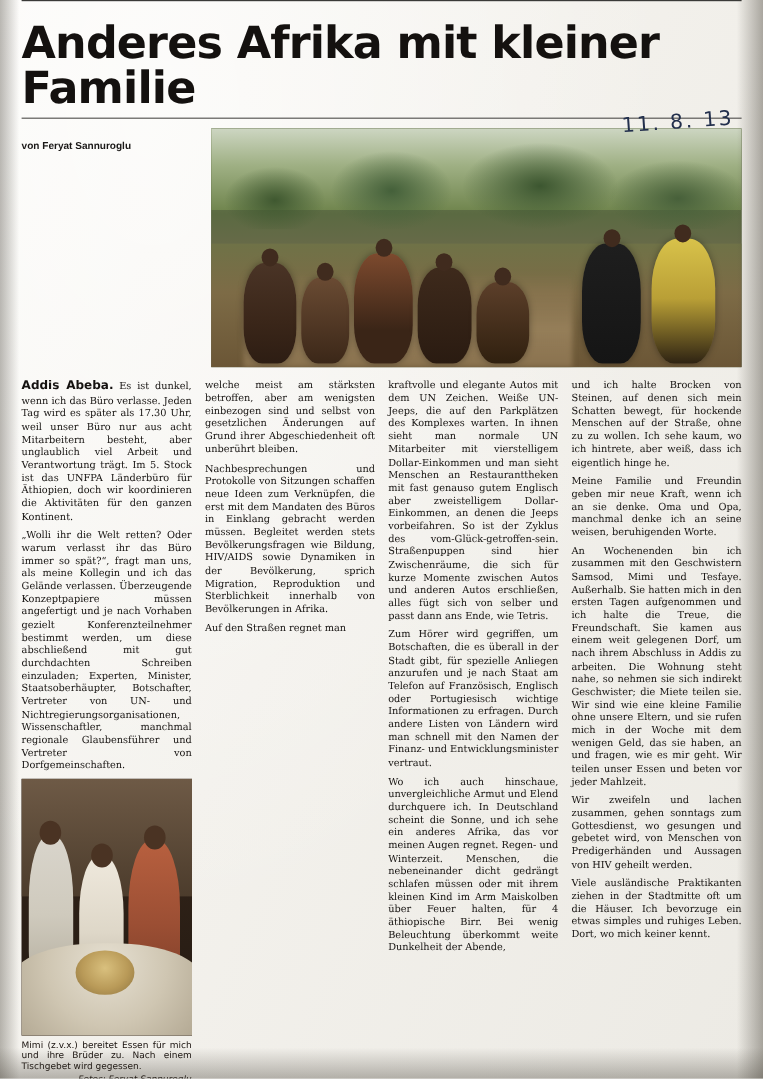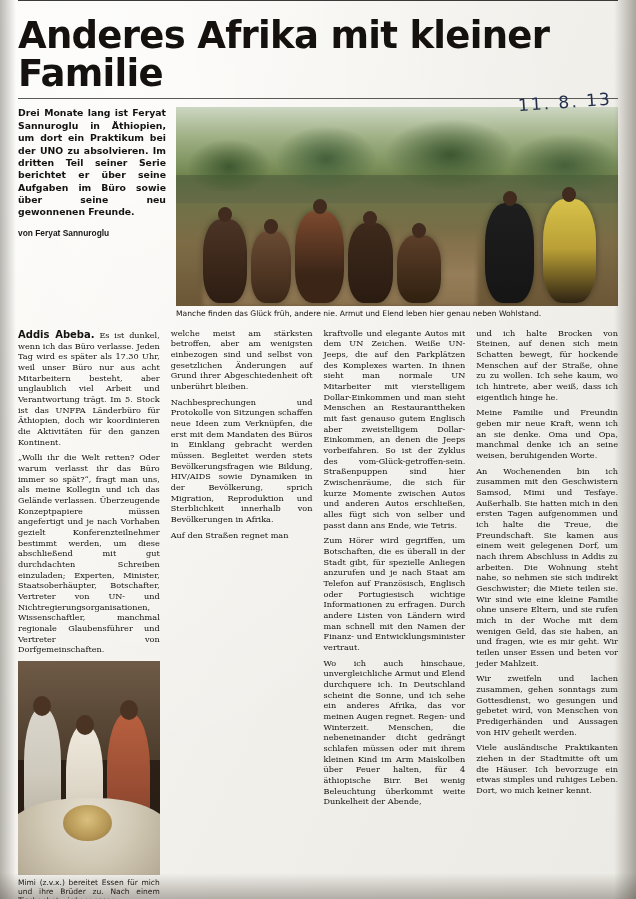--- a/index.html
+++ b/index.html
@@ -283,7 +283,6 @@
 
     <div class="toprow">
       <div class="lead-col">
-        <div class="lead">Drei Monate lang ist Feryat Sannuroglu in Äthiopien, um dort ein Praktikum bei der UNO zu absolvieren. Im dritten Teil seiner Serie berichtet er über seine Aufgaben im Büro sowie über seine neu gewonnenen Freunde.</div>
         <div class="byline">von Feryat Sannuroglu</div>
       </div>
 

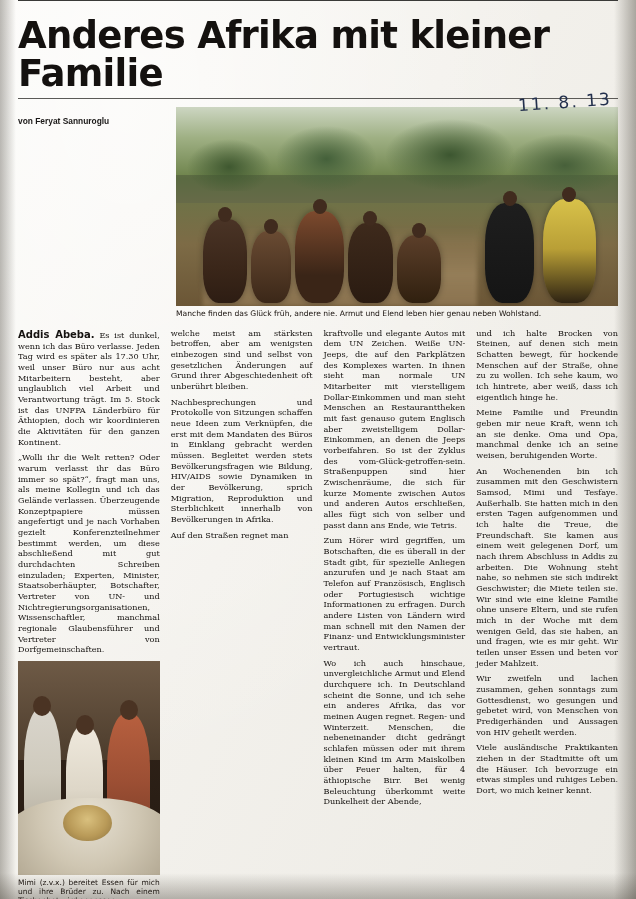--- a/index.html
+++ b/index.html
@@ -317,7 +317,6 @@
             </div>
           </div>
         </div>
-        <div class="photo-caption">Manche finden das Glück früh, andere nie. Armut und Elend leben hier genau neben Wohlstand.</div>
       </div>
     </div>
 

